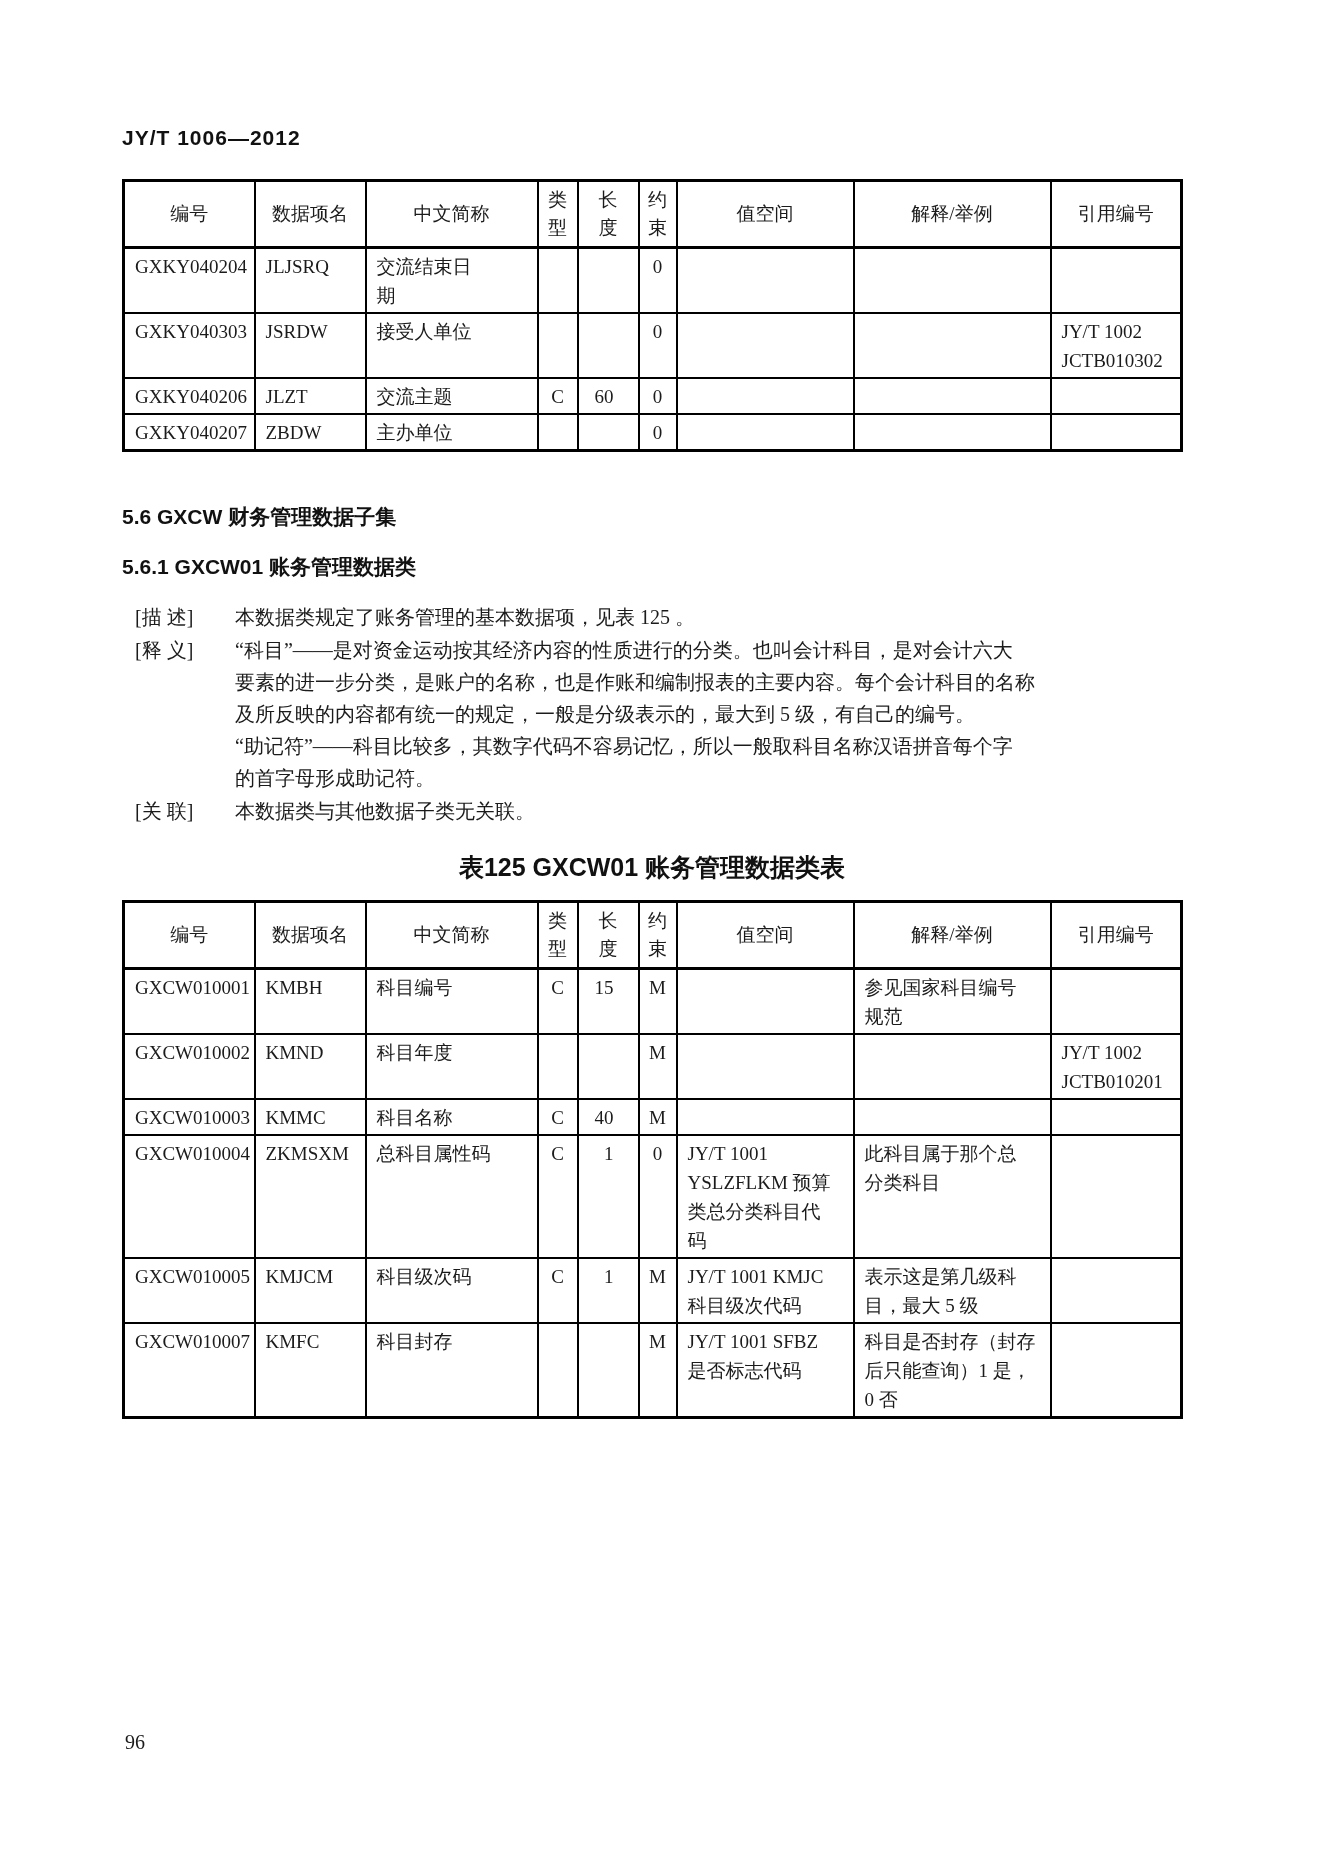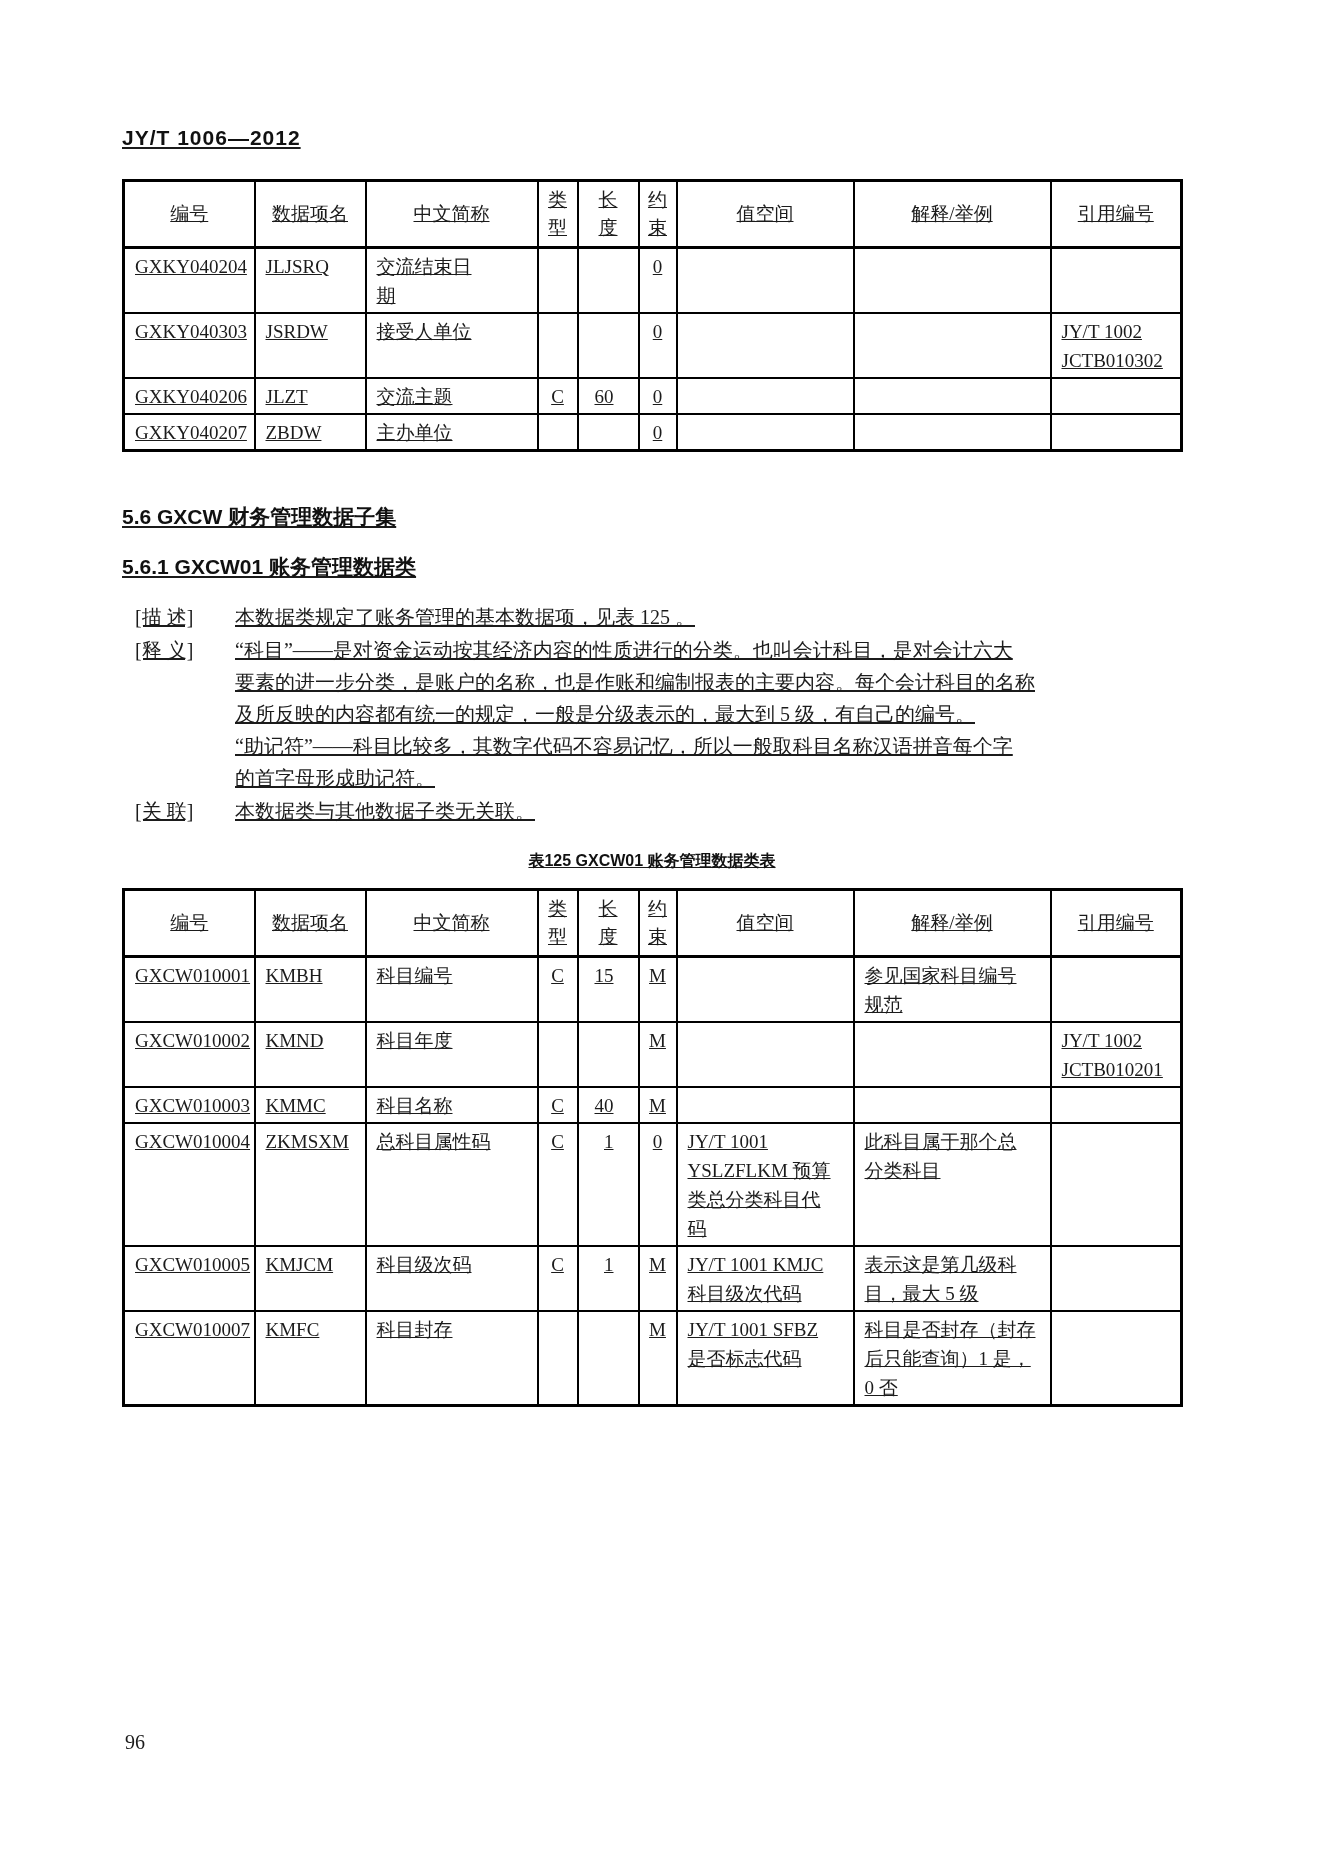--- a/index.html
+++ b/index.html
@@ -8,7 +8,7 @@
     font-family:"Liberation Serif","DejaVu Serif",serif;color:#1b1b1b;
     -webkit-font-smoothing:antialiased;
   }
-  .content{position:absolute;left:122px;top:0;width:1062px;text-decoration:underline;}
+  .content{position:absolute;left:122px;top:0;width:1062px;}
   .doc-code{
     margin-top:126px;font-family:"Liberation Sans","DejaVu Sans",sans-serif;
     font-weight:bold;font-size:21px;letter-spacing:1px;color:#111;

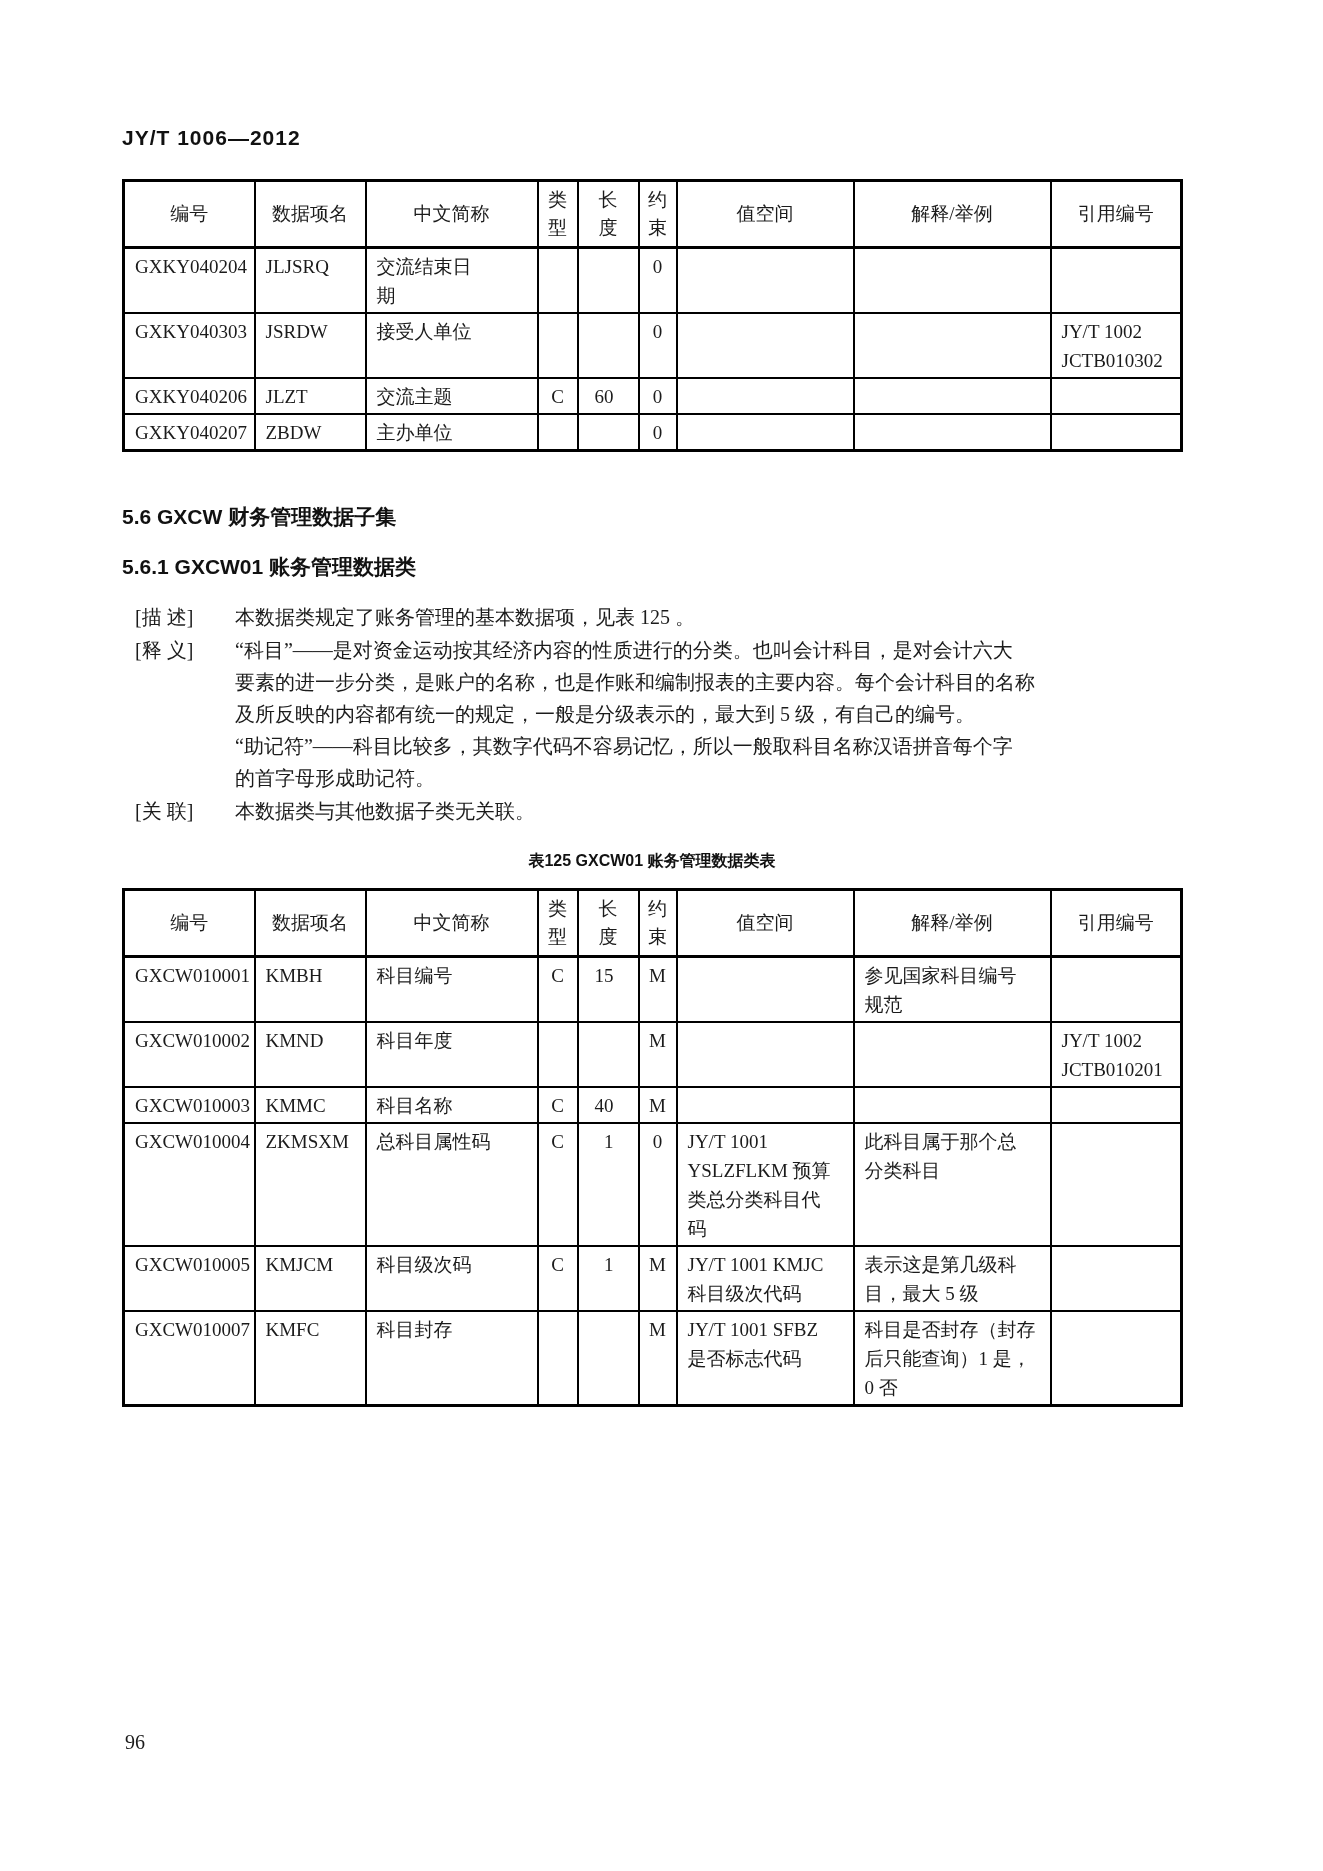--- a/index.html
+++ b/index.html
@@ -38,7 +38,7 @@
   .para-text{flex:1;white-space:pre-line;}
   .tbl-caption{
     margin-top:24px;text-align:center;width:1060px;
-    font-family:"Liberation Sans","DejaVu Sans",sans-serif;font-weight:bold;font-size:16px;color:#111;
+    font-family:"Liberation Sans","DejaVu Sans",sans-serif;font-weight:bold;font-size:25px;color:#111;
   }
   .tbl2{margin-top:16px;}
   .page-num{position:absolute;left:125px;top:1731px;font-size:20px;font-family:Liberation Serif, serif;}

